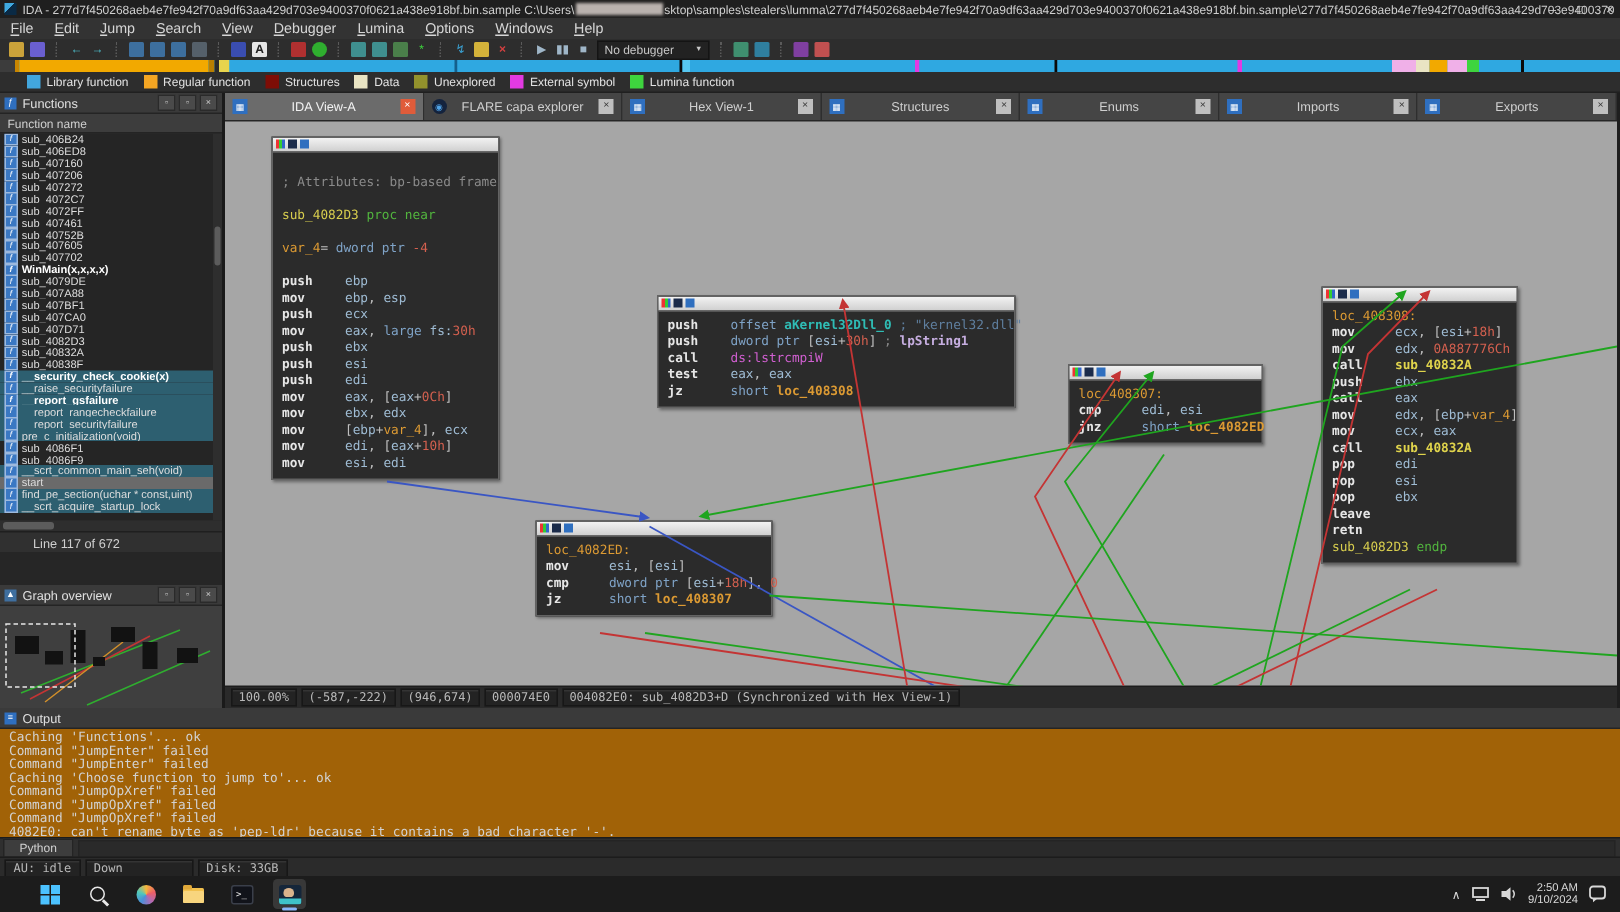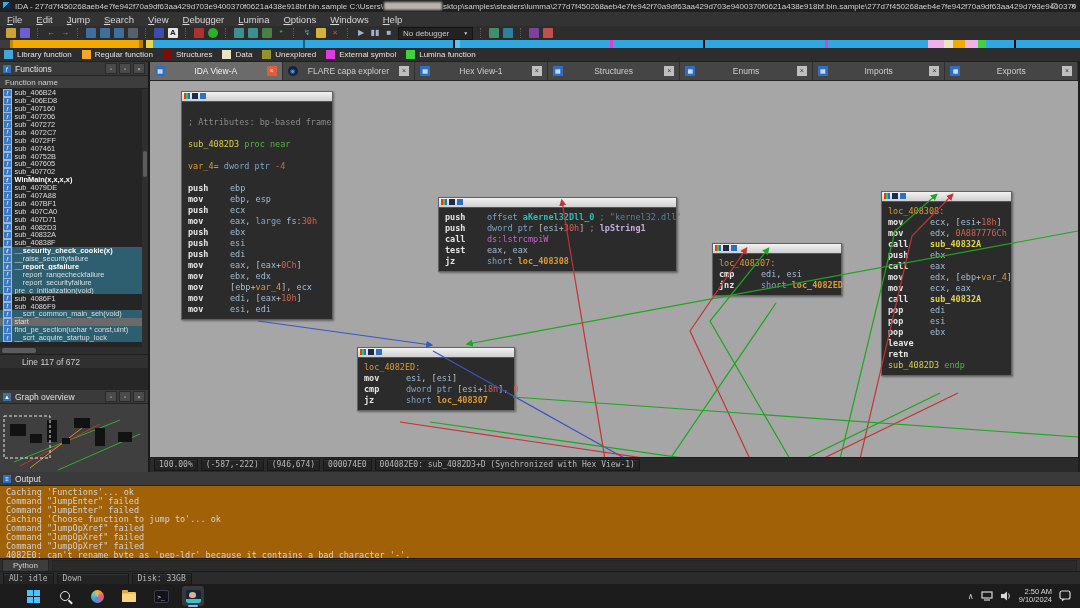--- a/index.html
+++ b/index.html
@@ -30,7 +30,7 @@
   #navband span{height:8px;display:block;}
   
   #legend{top:48px;left:0;width:1080px;height:14px;background:#2d2d2d;display:flex;align-items:center;
-          gap:10px;padding-left:4px;box-sizing:border-box;border-bottom:1px solid #202020;}
+          gap:10px;padding-left:18px;box-sizing:border-box;border-bottom:1px solid #202020;}
   .legend-item{display:flex;align-items:center;gap:4px;color:#e2e2e2;font-size:8px;}
   .legend-item i{width:9px;height:9px;display:block;}
   

